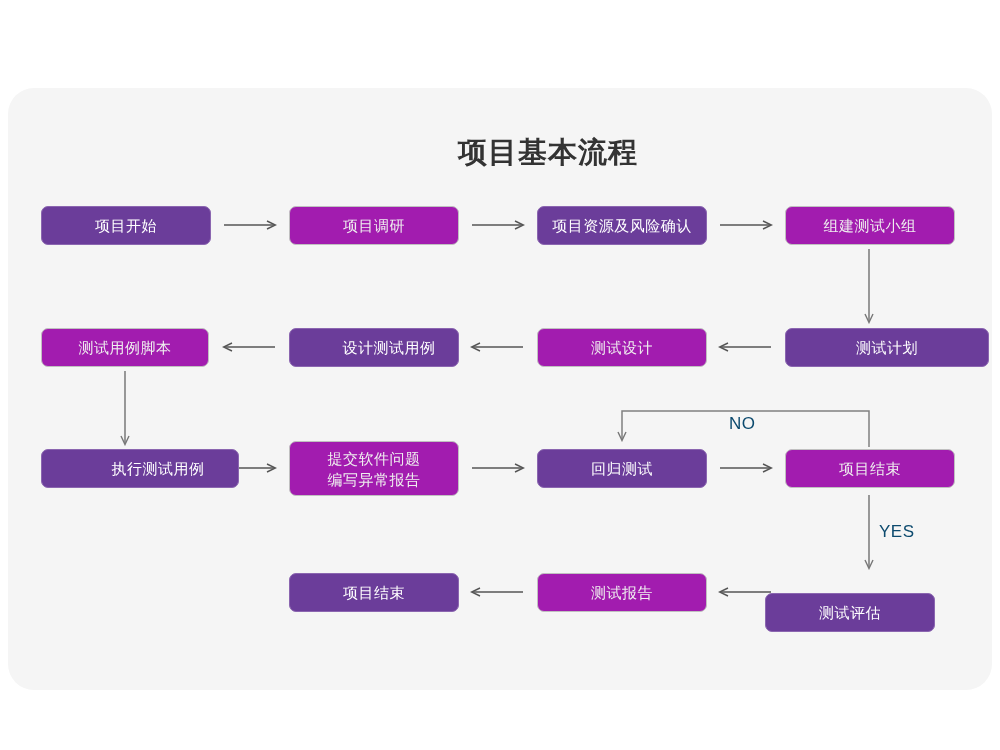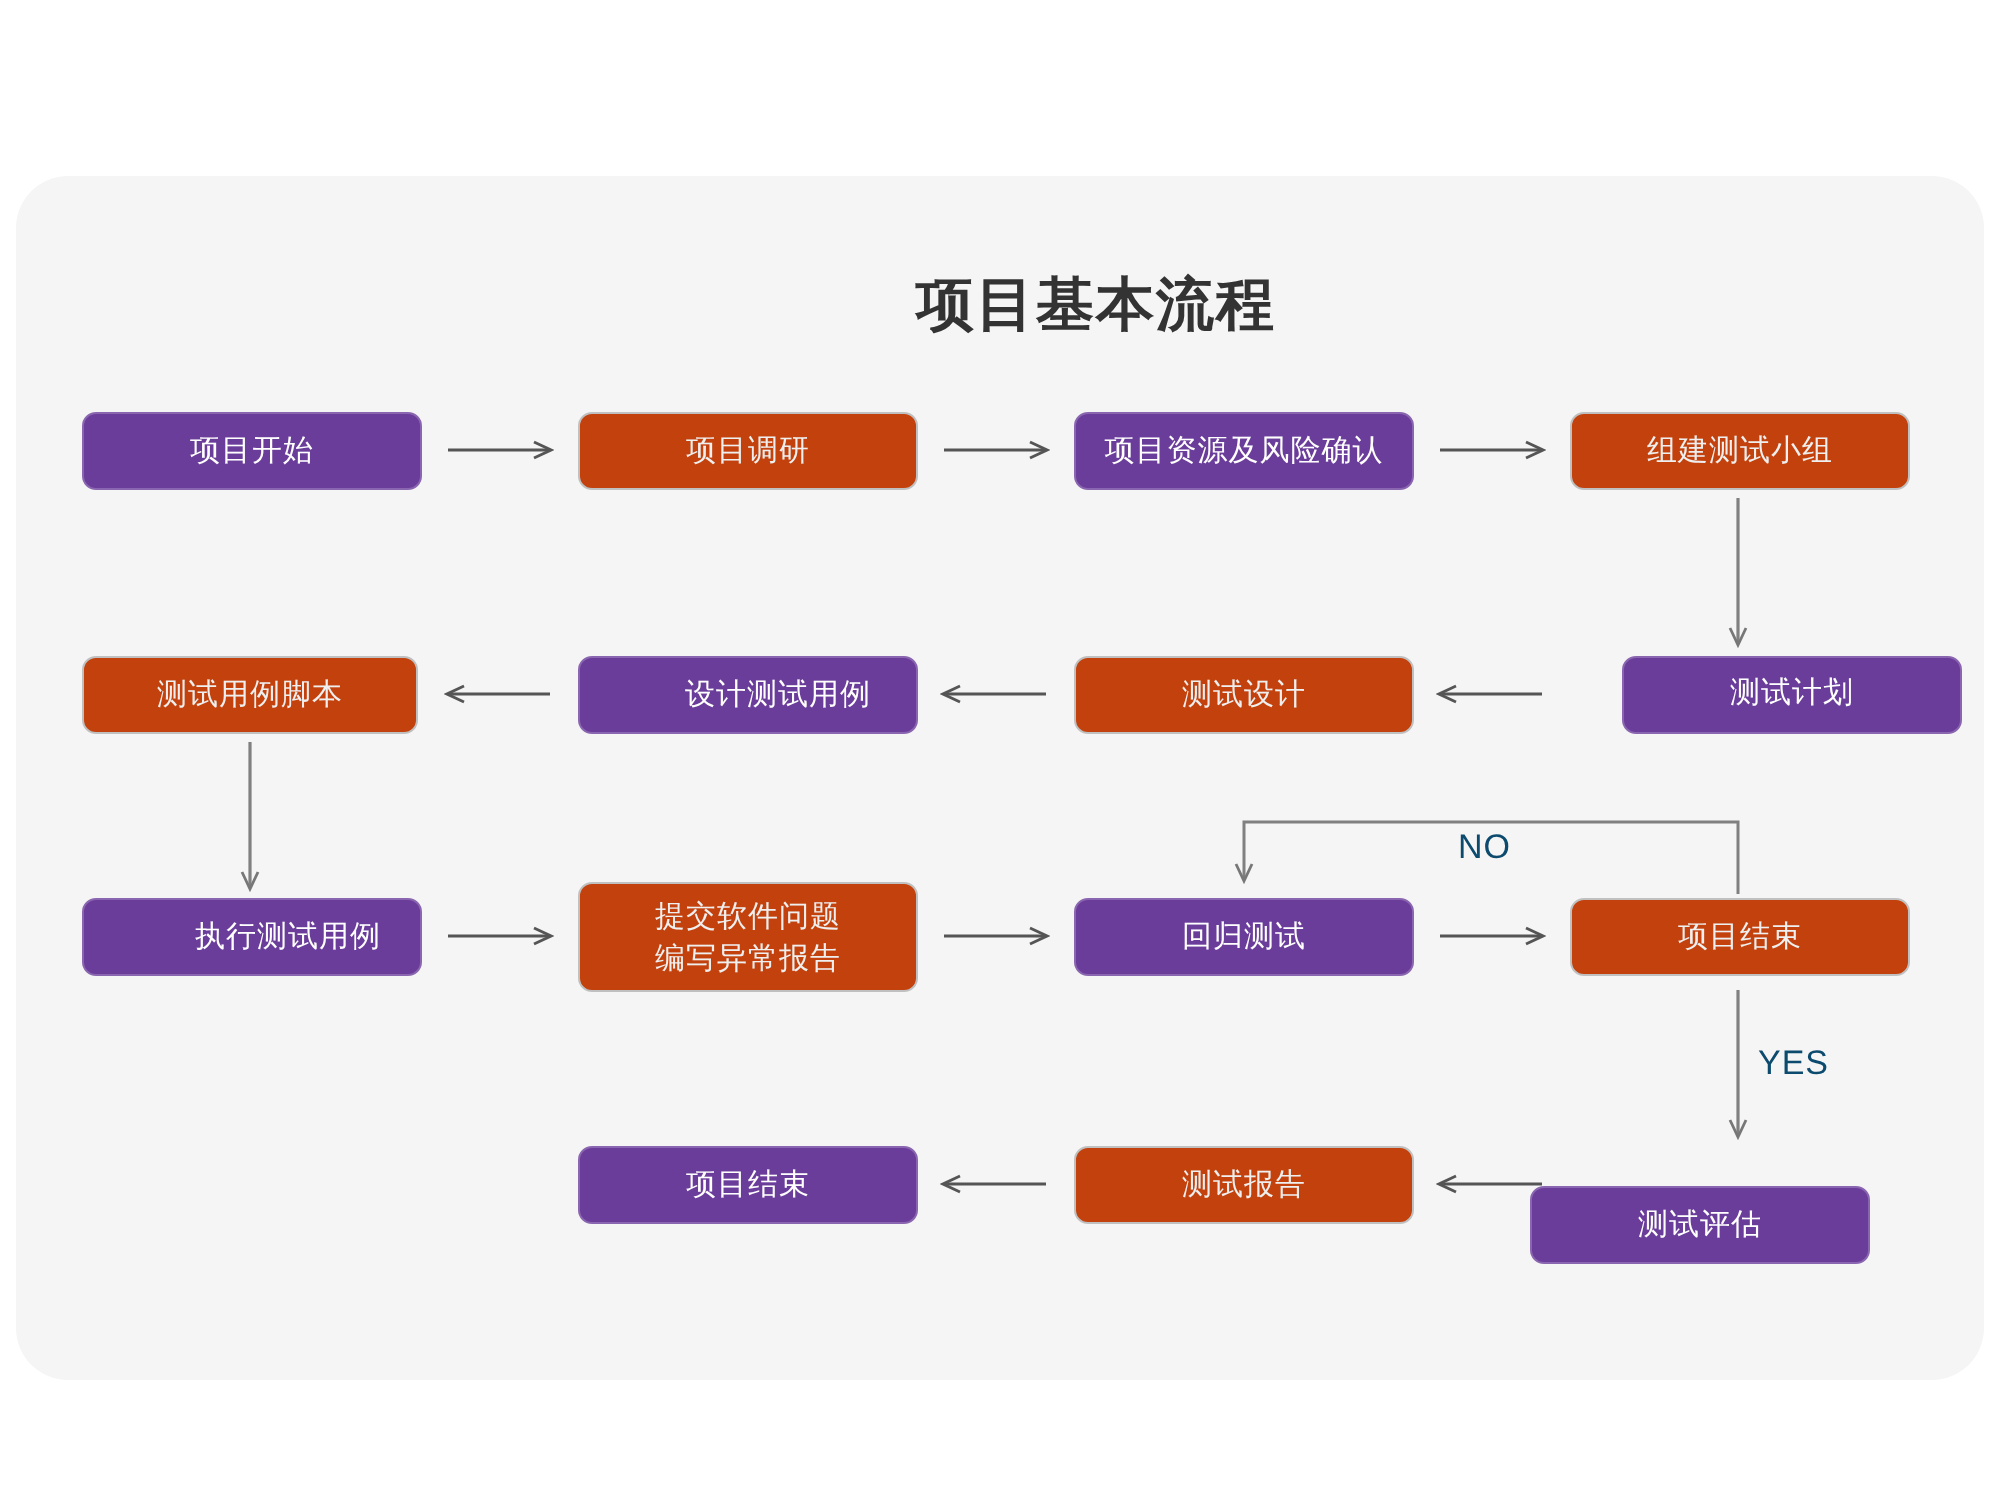--- a/index.html
+++ b/index.html
@@ -66,7 +66,7 @@
     border: 1px solid #8b66b0;
   }
   .node.gray {
-    background: #c2410c;
+    background: #a21caf;
     color: #efefef;
     border: 1px solid #c0c0c0;
     text-align: center;

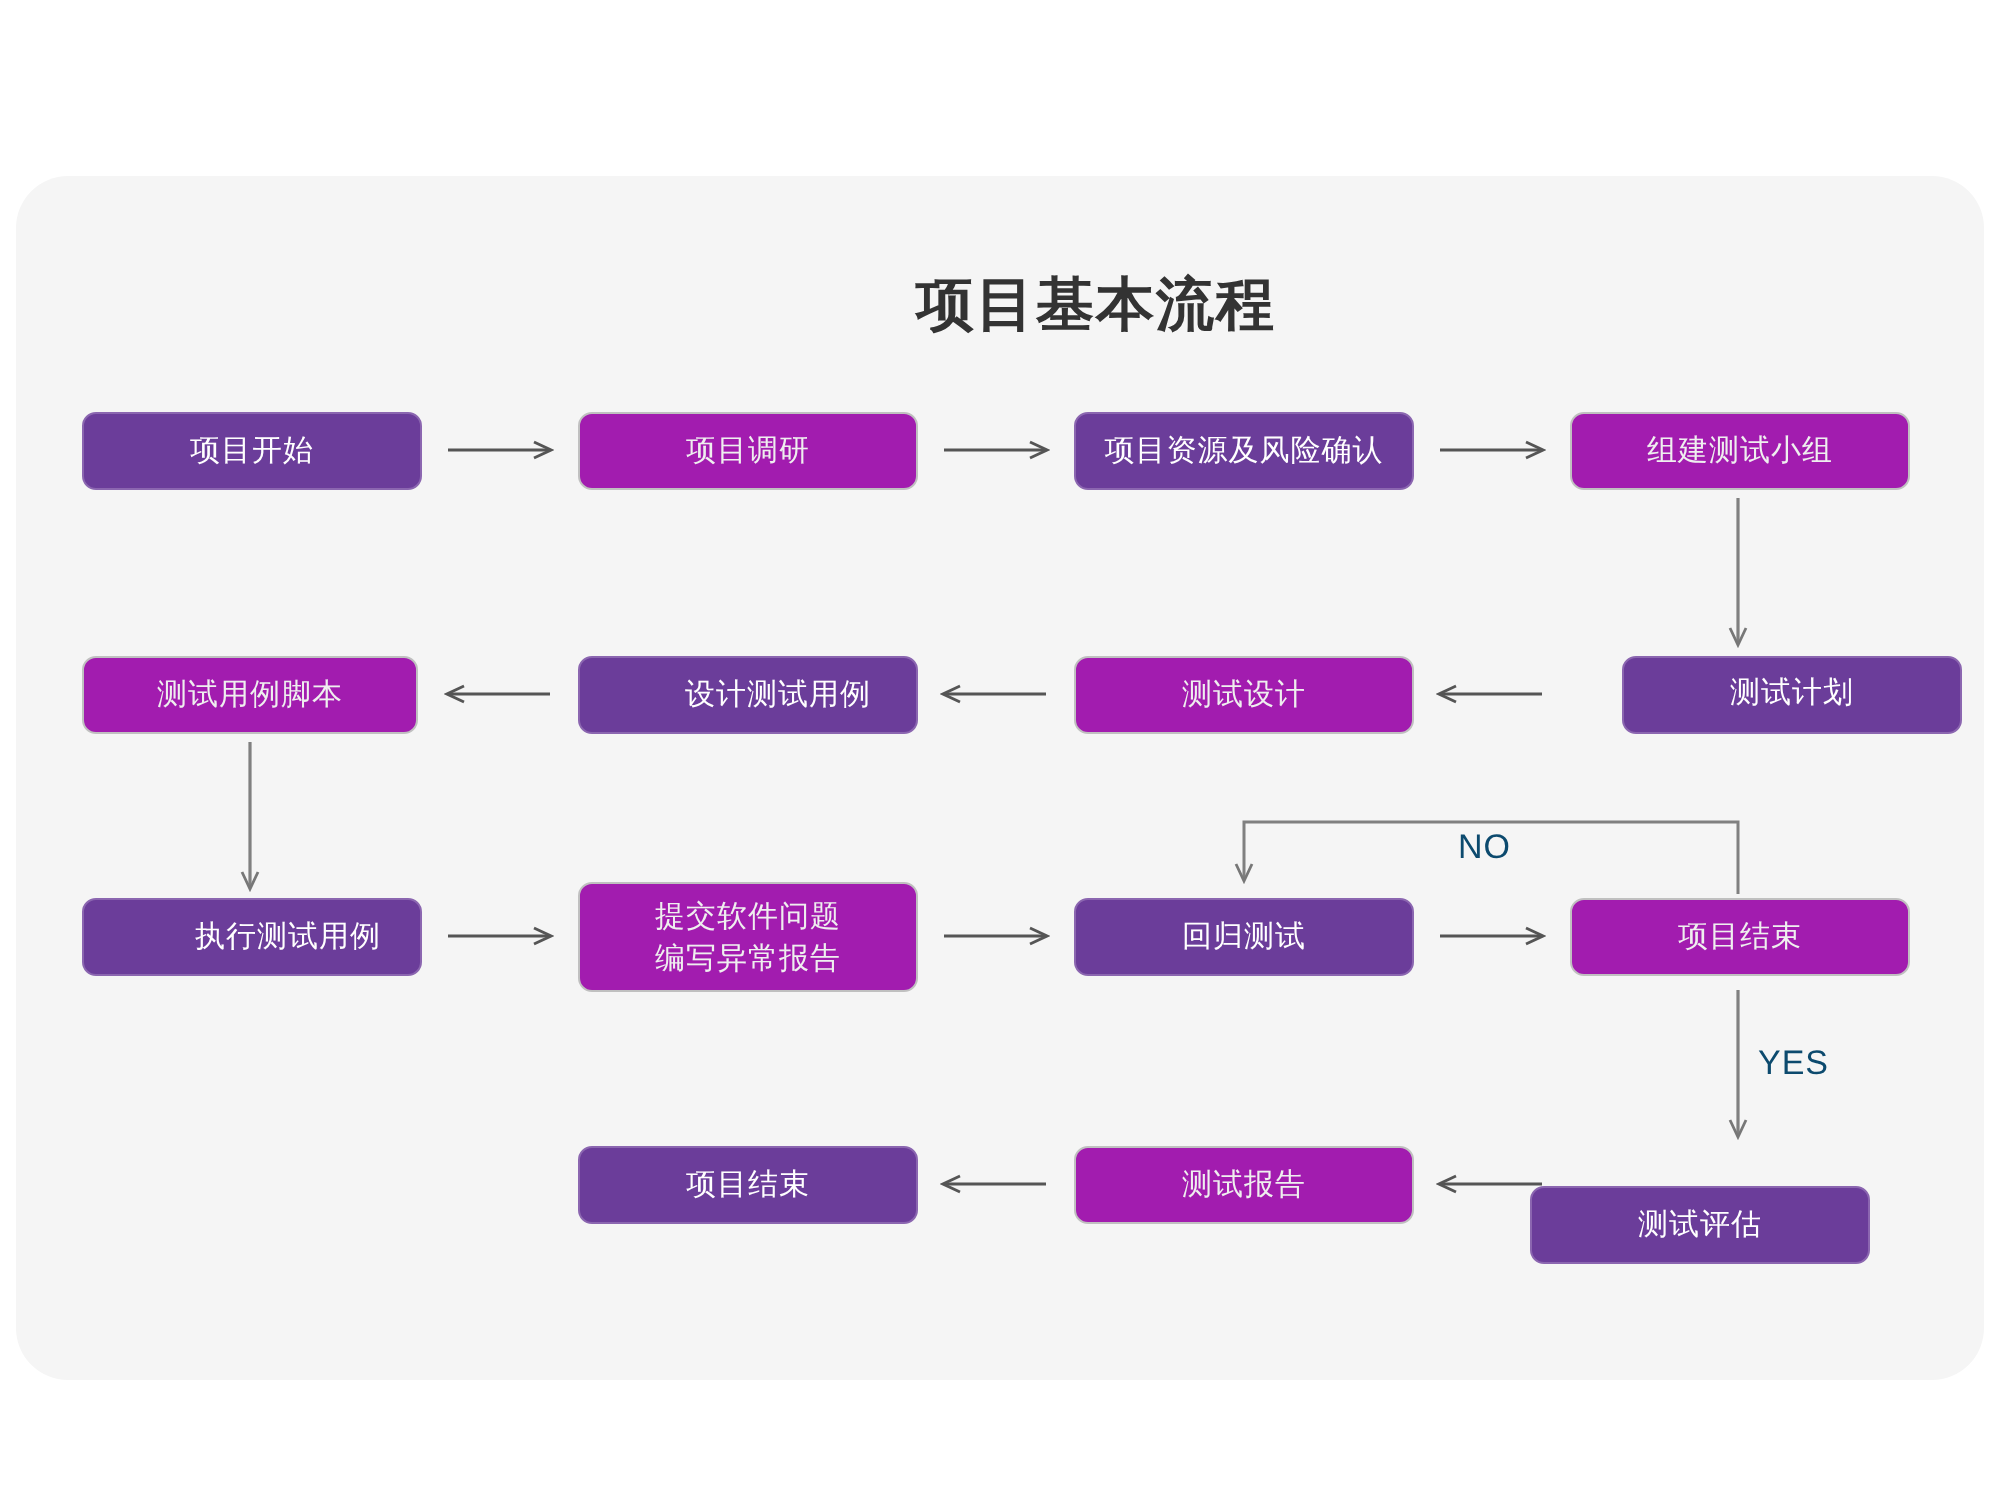--- a/index.html
+++ b/index.html
@@ -147,7 +147,7 @@
   <div class="node gray" style="left:41px;  top:328px; width:168px; height:39px;">测试用例脚本</div>
   <div class="node purple" style="left:289px; top:328px; width:170px; height:39px;padding-left:30px;">设计测试用例</div>
   <div class="node gray" style="left:537px; top:328px; width:170px; height:39px;">测试设计</div>
-  <div class="node purple" style="left:811px; top:328px; width:170px; height:39px;font-family:Liberation Serif, serif;">测试计划</div>
+  <div class="node purple" style="left:785px; top:328px; width:204px; height:39px;">测试计划</div>
 
   <div class="node purple" style="left:41px;  top:449px; width:170px; height:39px;padding-left:36px;">执行测试用例</div>
   <div class="node gray" style="left:289px; top:441px; width:170px; height:55px;">提交软件问题

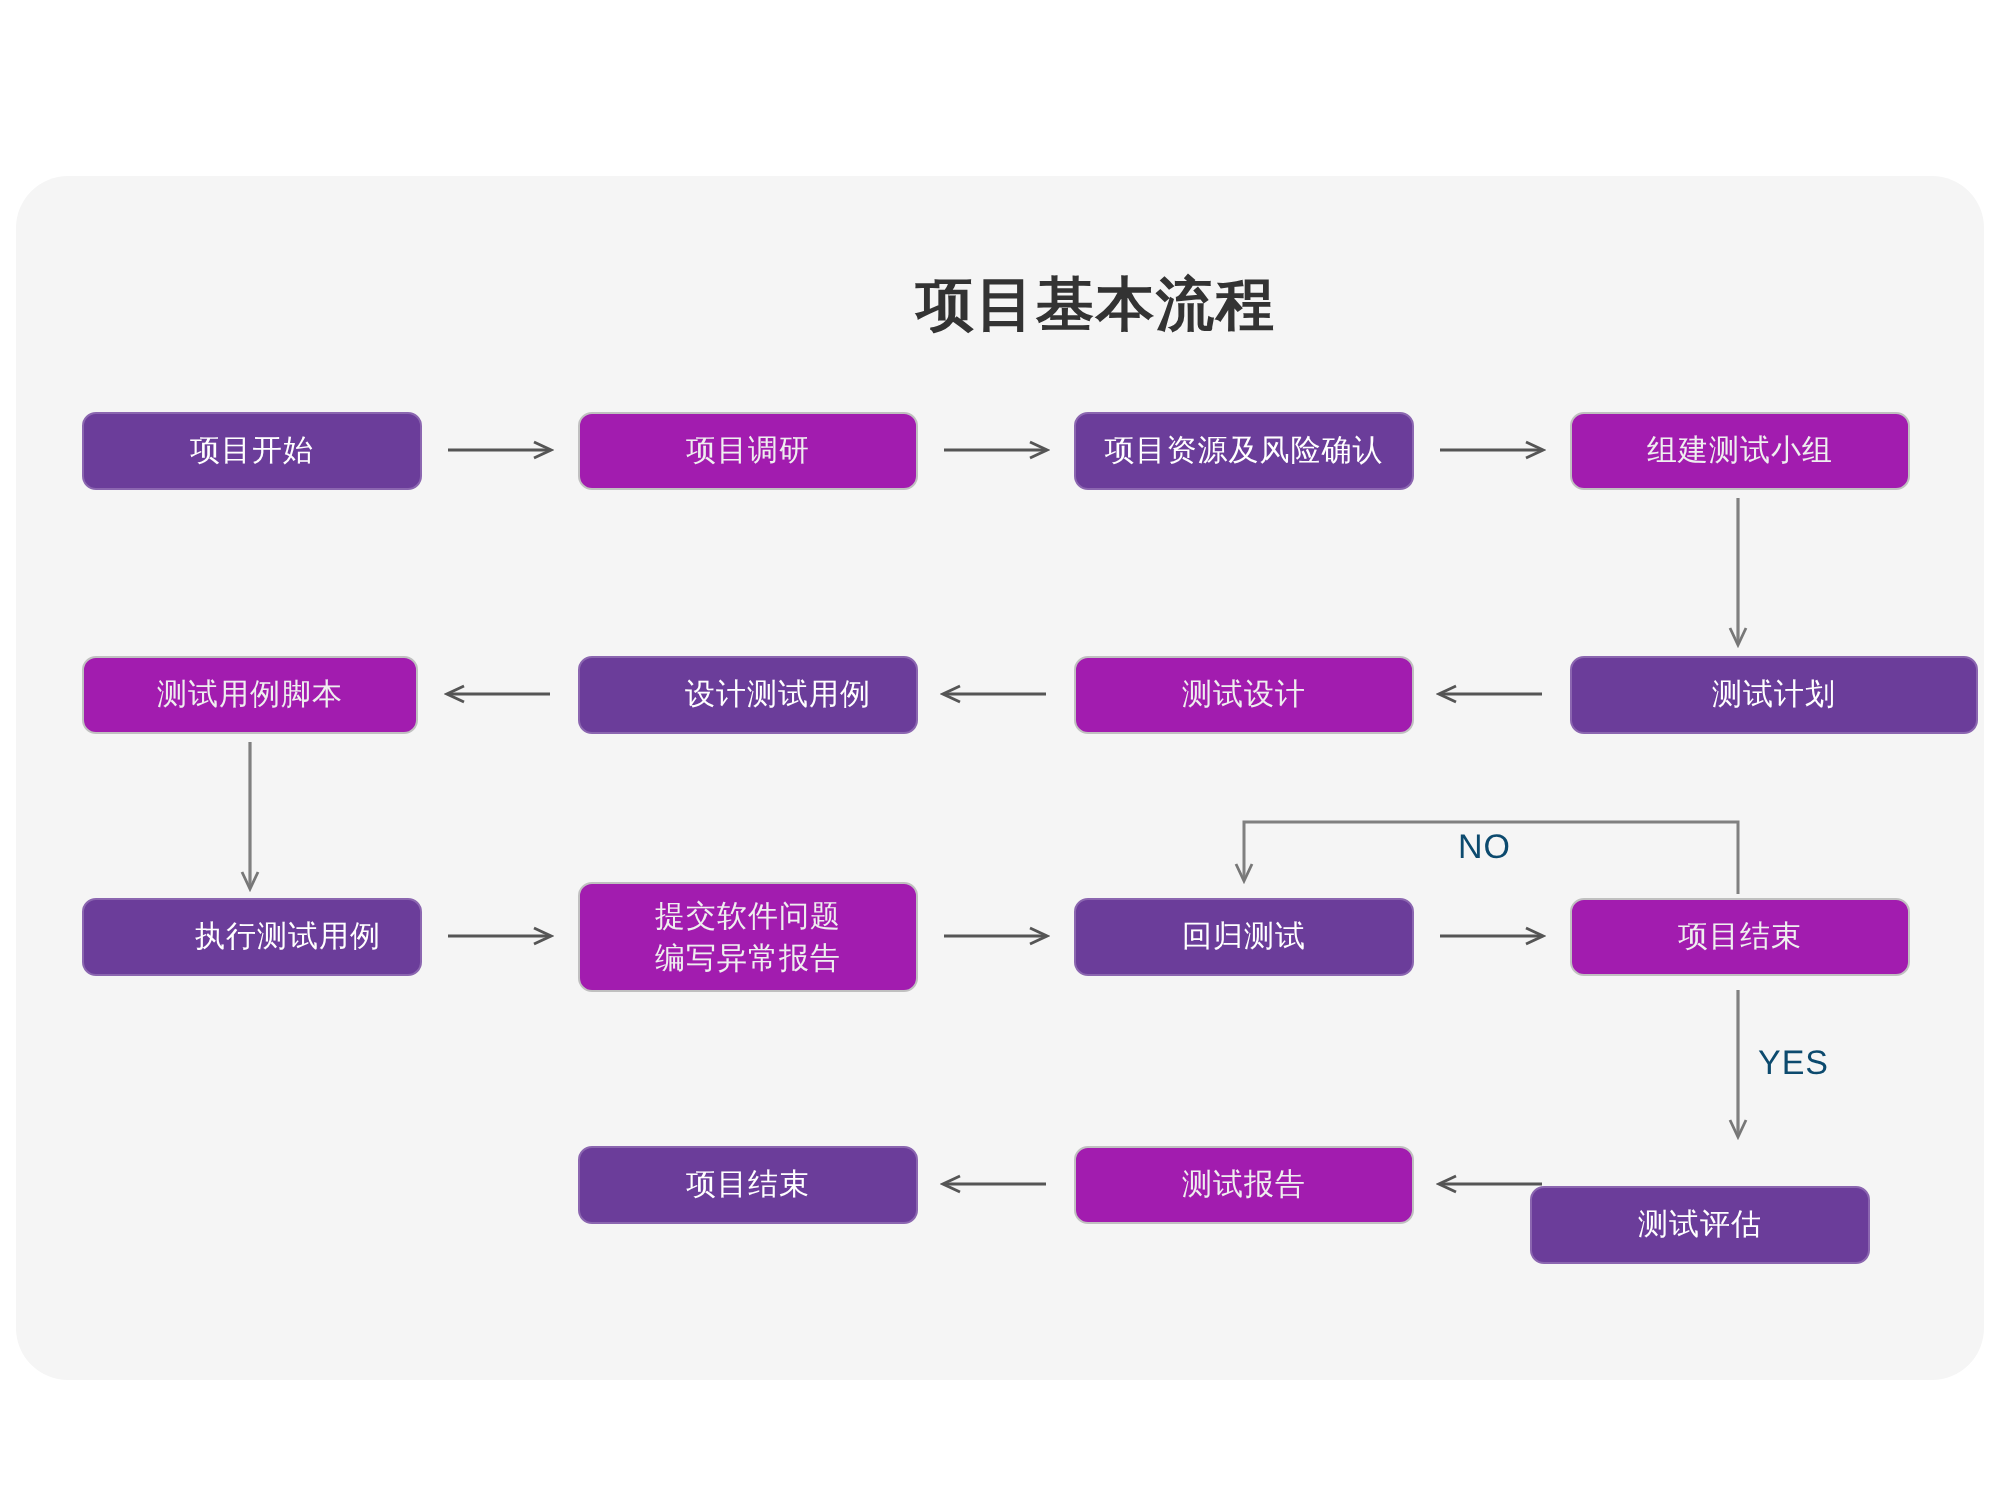--- a/index.html
+++ b/index.html
@@ -149,7 +149,7 @@
   <div class="node gray" style="left:537px; top:328px; width:170px; height:39px;">测试设计</div>
   <div class="node purple" style="left:785px; top:328px; width:204px; height:39px;">测试计划</div>
 
-  <div class="node purple" style="left:41px;  top:449px; width:170px; height:39px;padding-left:36px;">执行测试用例</div>
+  <div class="node purple" style="left:41px;  top:449px; width:198px; height:39px;padding-left:36px;">执行测试用例</div>
   <div class="node gray" style="left:289px; top:441px; width:170px; height:55px;">提交软件问题
 编写异常报告</div>
   <div class="node purple" style="left:537px; top:449px; width:170px; height:39px;">回归测试</div>

